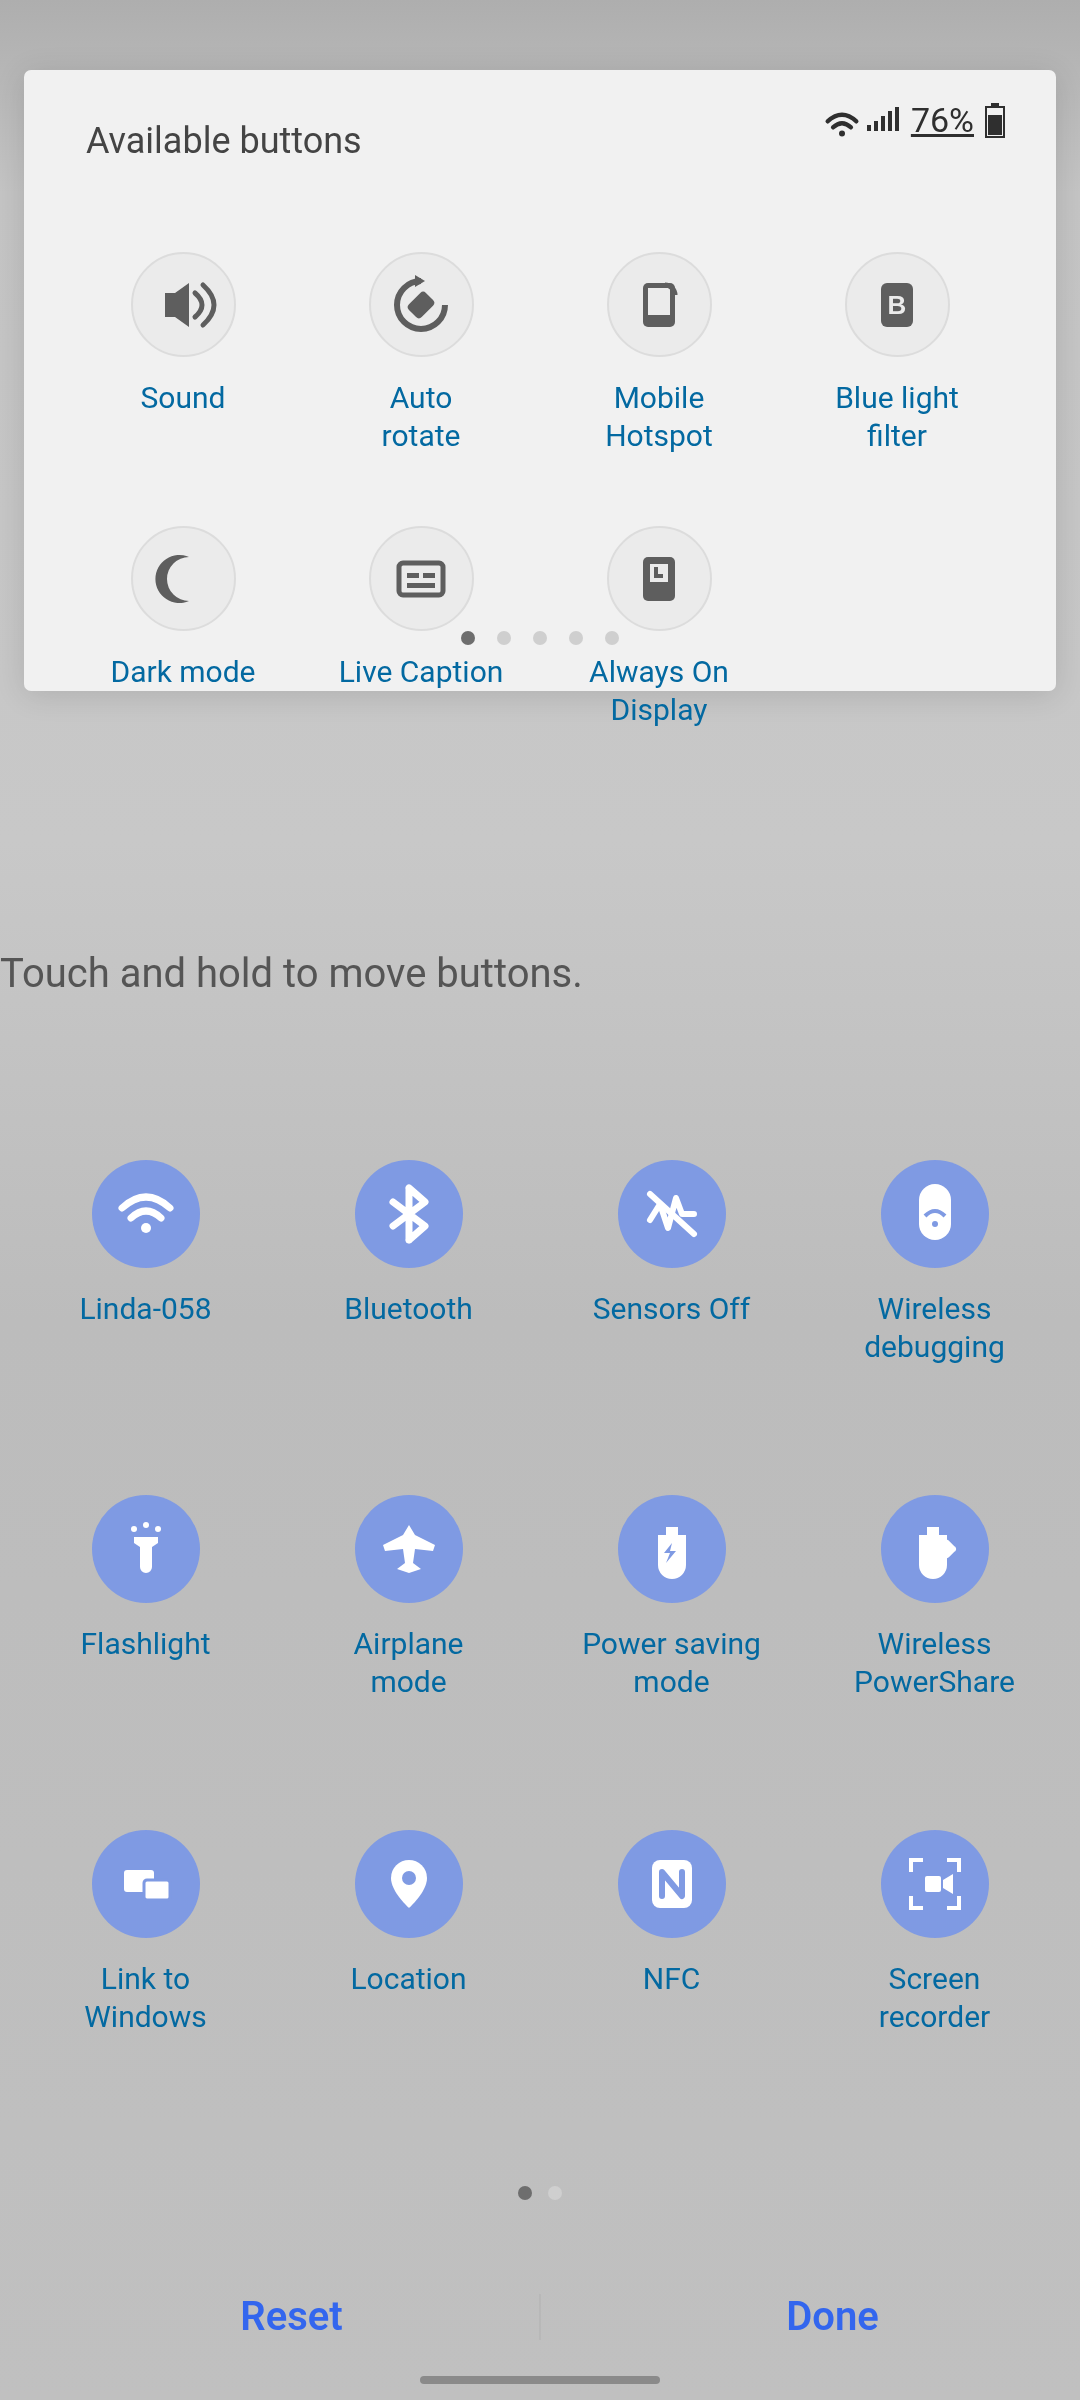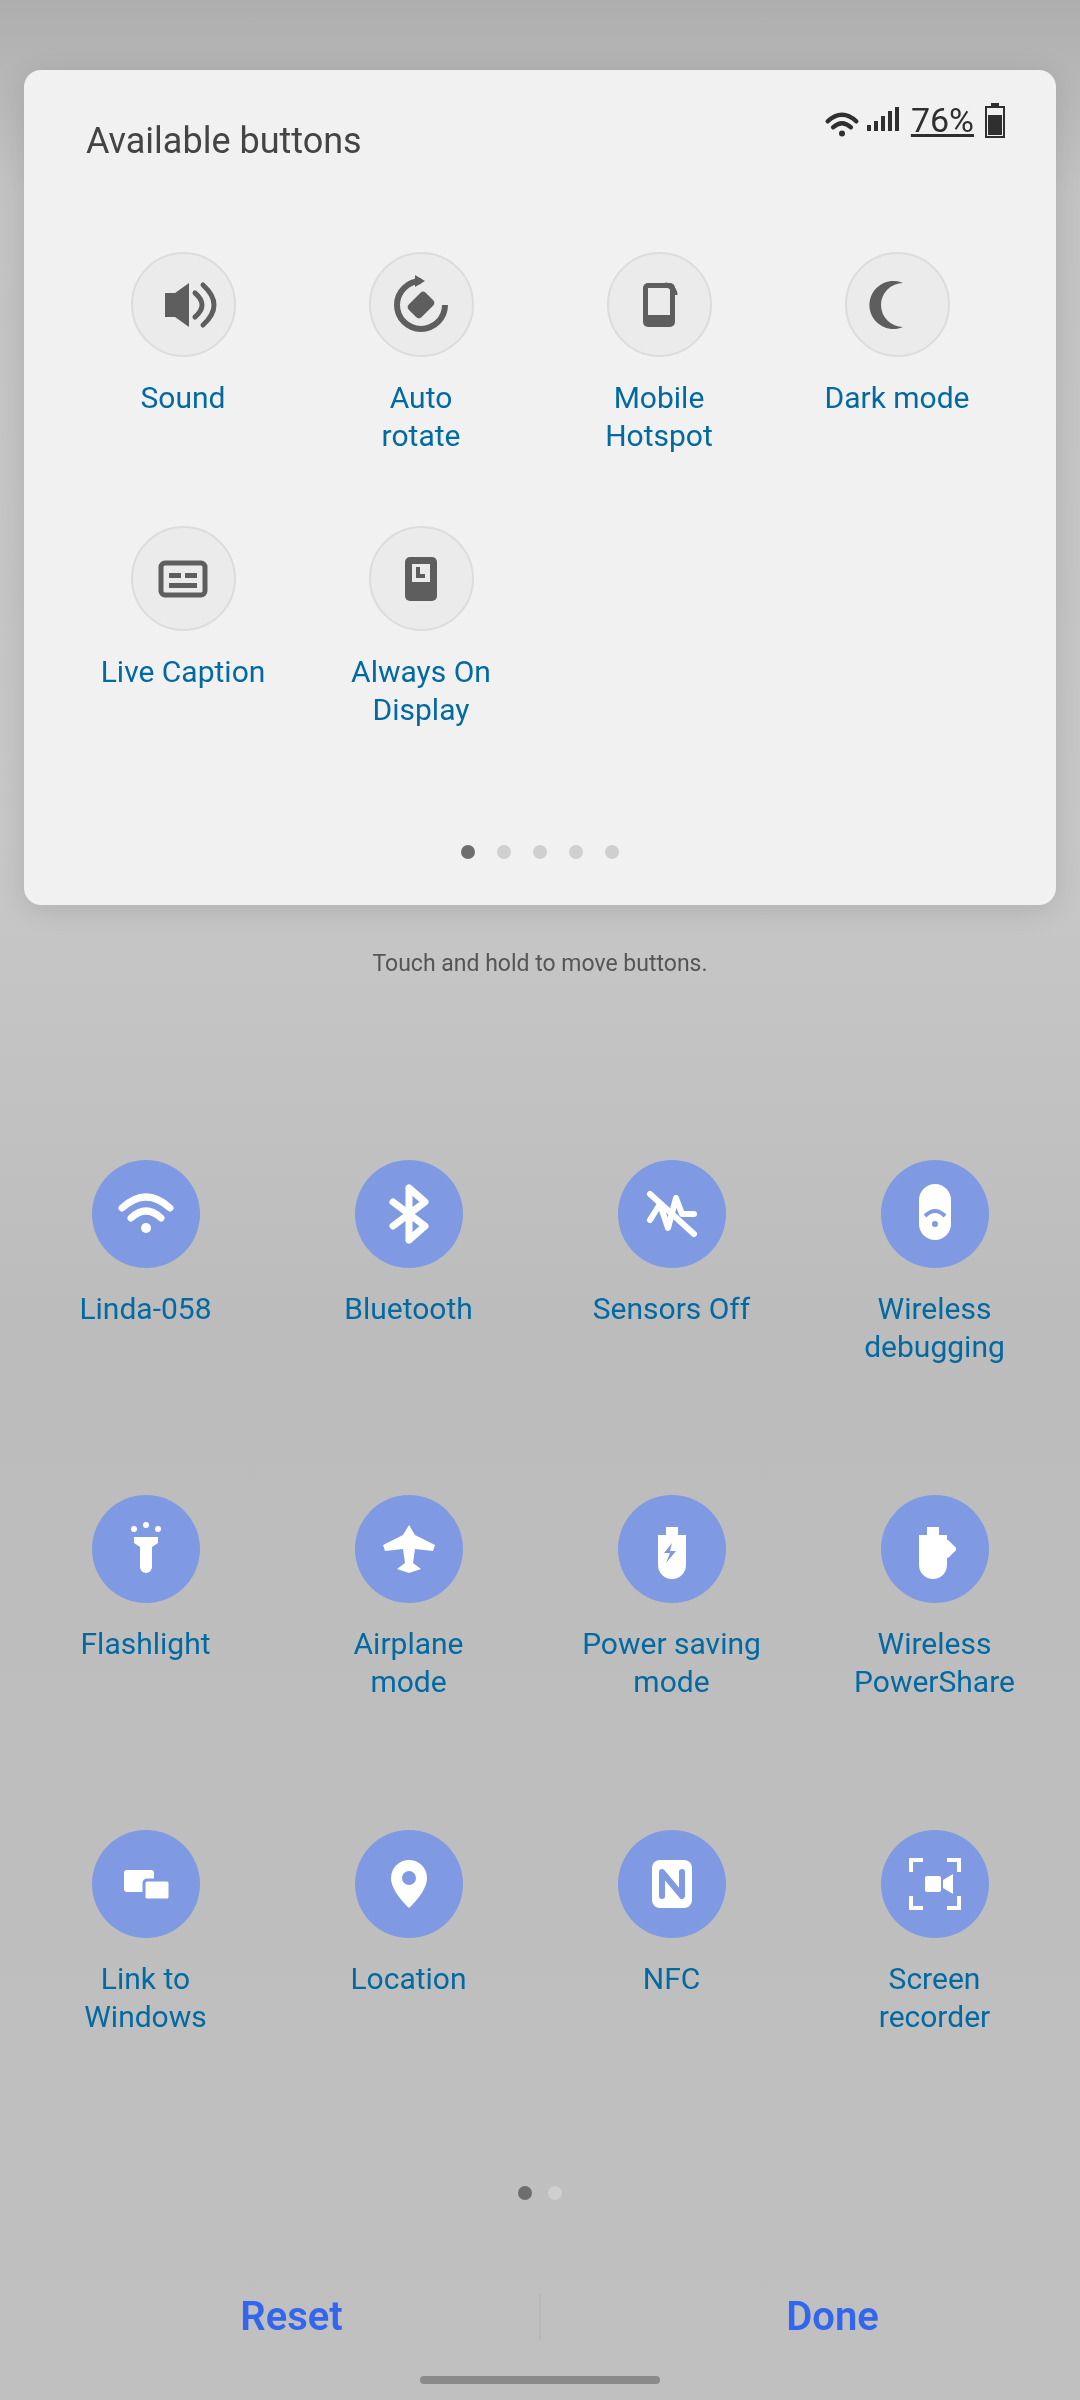--- a/index.html
+++ b/index.html
@@ -14,9 +14,9 @@
   .panel {
     position: absolute;
     left: 24px; right: 24px; top: 70px;
-    height: 835px;
+    height: 621px;
     background: #f1f1f1;
-    border-radius: 17px;
+    border-radius: 7px;
     box-shadow: 0 4px 30px rgba(0,0,0,0.12);
     padding: 30px 50px 0 50px;
   }

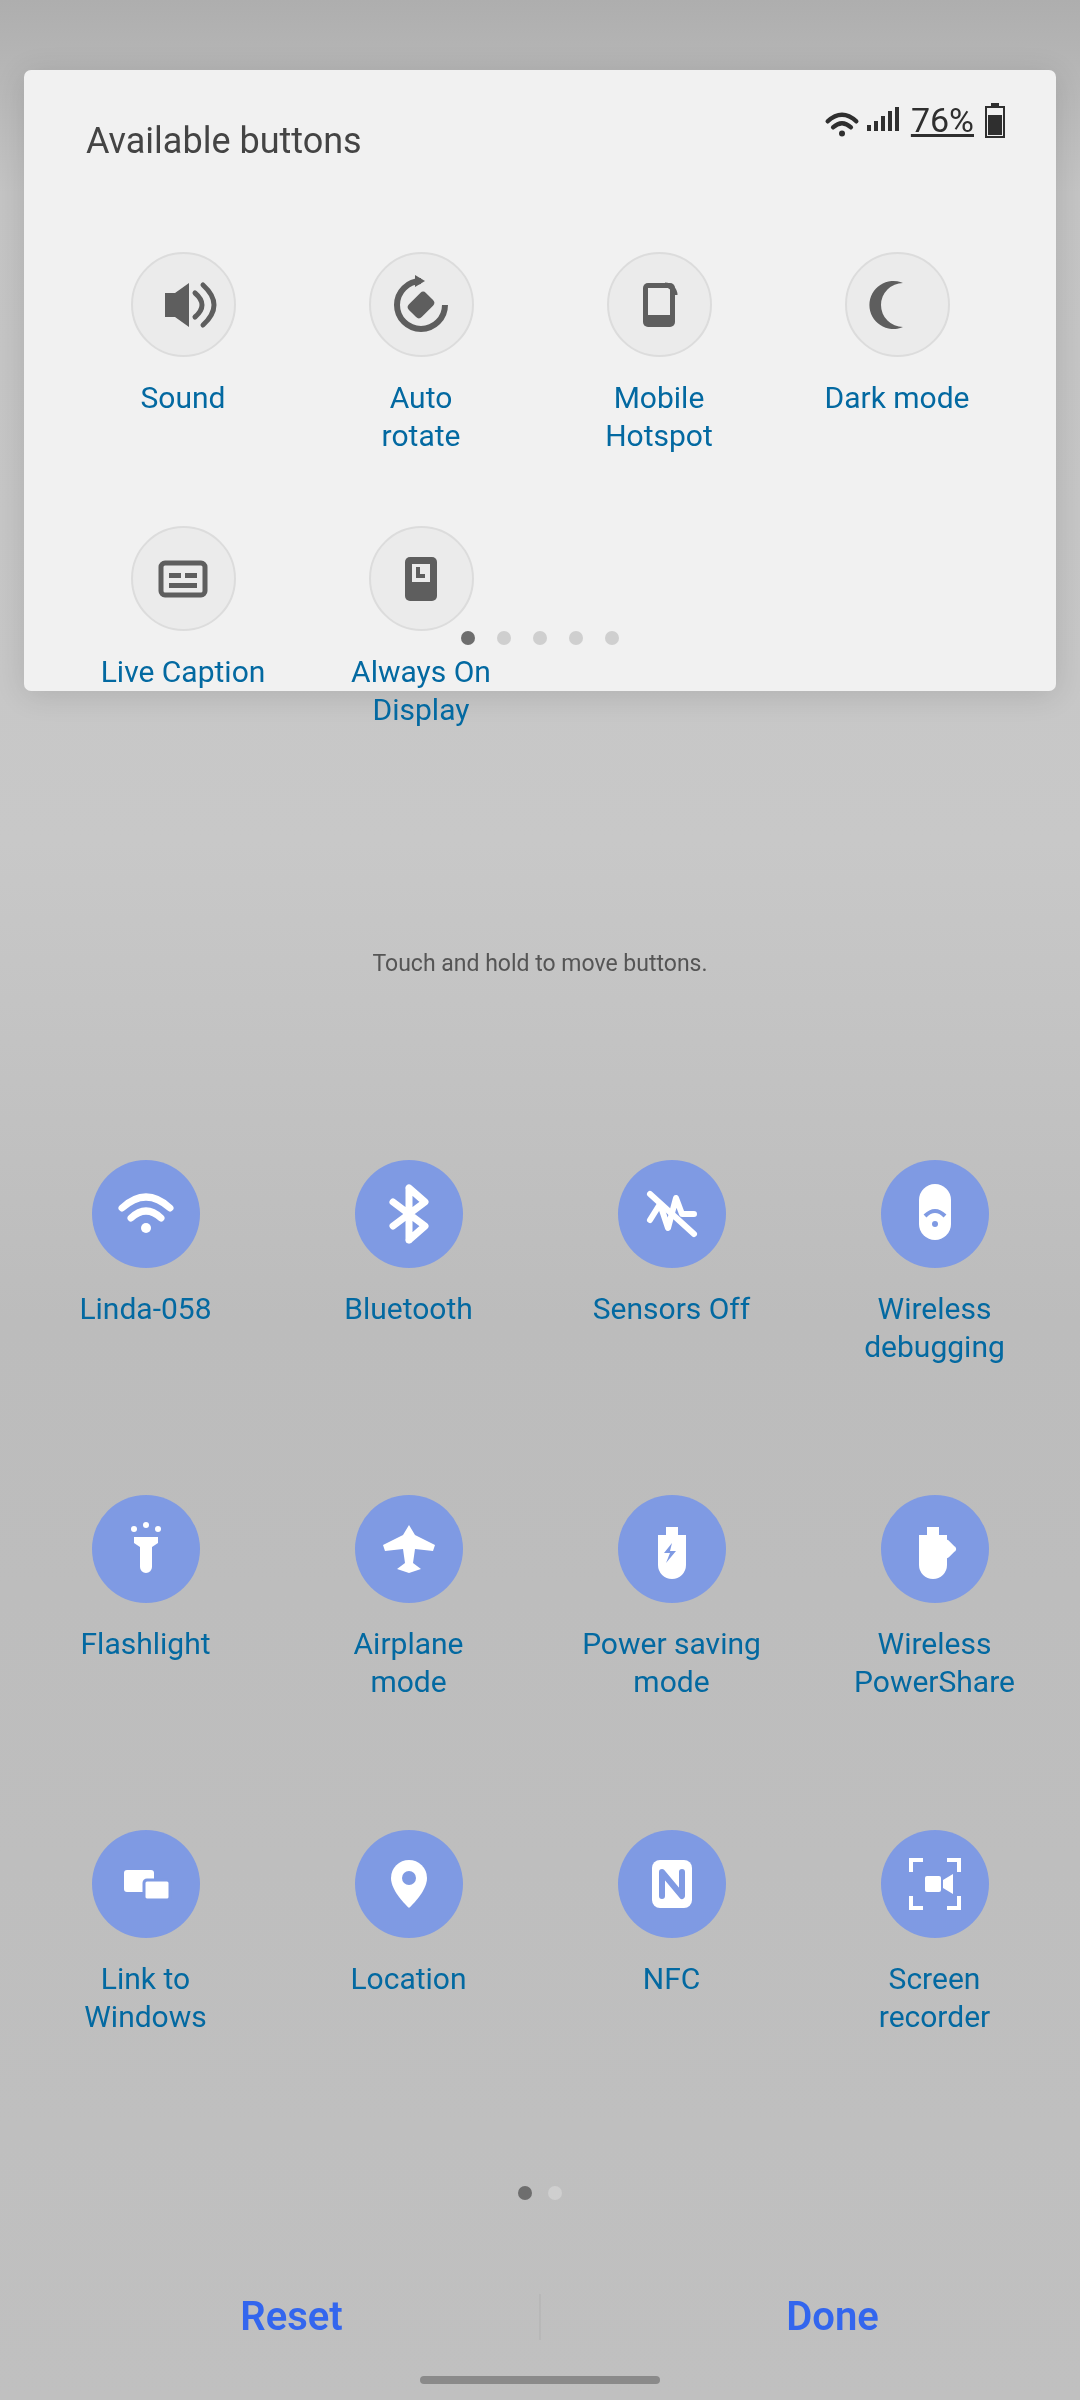--- a/index.html
+++ b/index.html
@@ -272,6 +272,14 @@
       <div class="tile">
         <div class="circle-gray">
           <svg width="60" height="60" viewBox="-30 -30 60 60">
+            <use href="#i-bluelight"></use>
+          </svg>
+        </div>
+        <div class="tile-label">Blue light<br>filter</div>
+      </div>
+      <div class="tile">
+        <div class="circle-gray">
+          <svg width="60" height="60" viewBox="-30 -30 60 60">
             <use href="#i-dark"></use>
           </svg>
         </div>

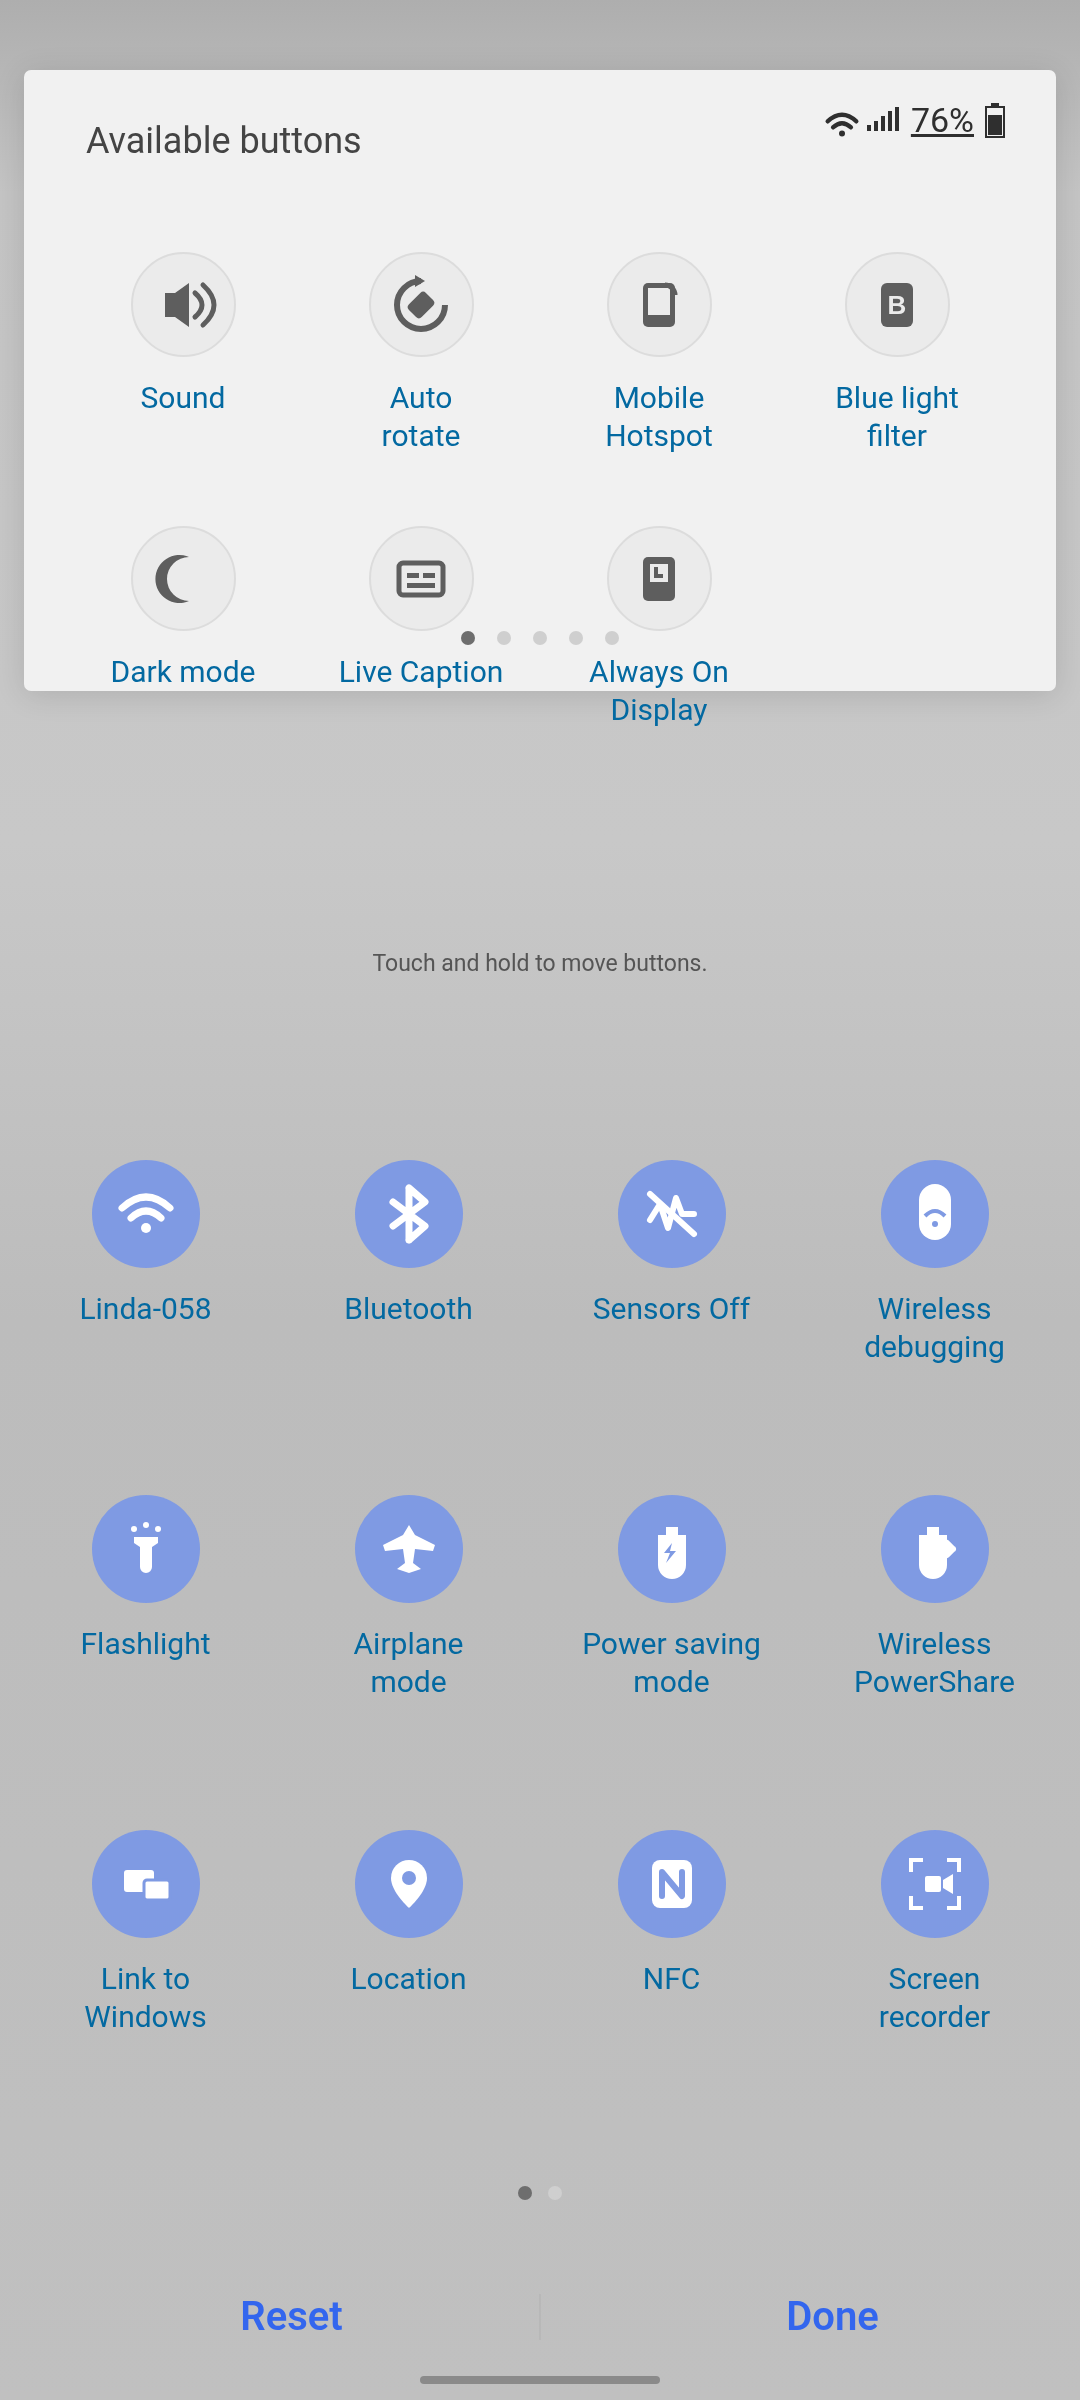--- a/index.html
+++ b/index.html
@@ -71,7 +71,7 @@
   
   .hint {
     position:absolute; top: 950px; left:0; right:0;
-    text-align:center; font-size:23px; color:#555;
+    font-size:40px; color:#555;
   }
   
   .main-grid {

